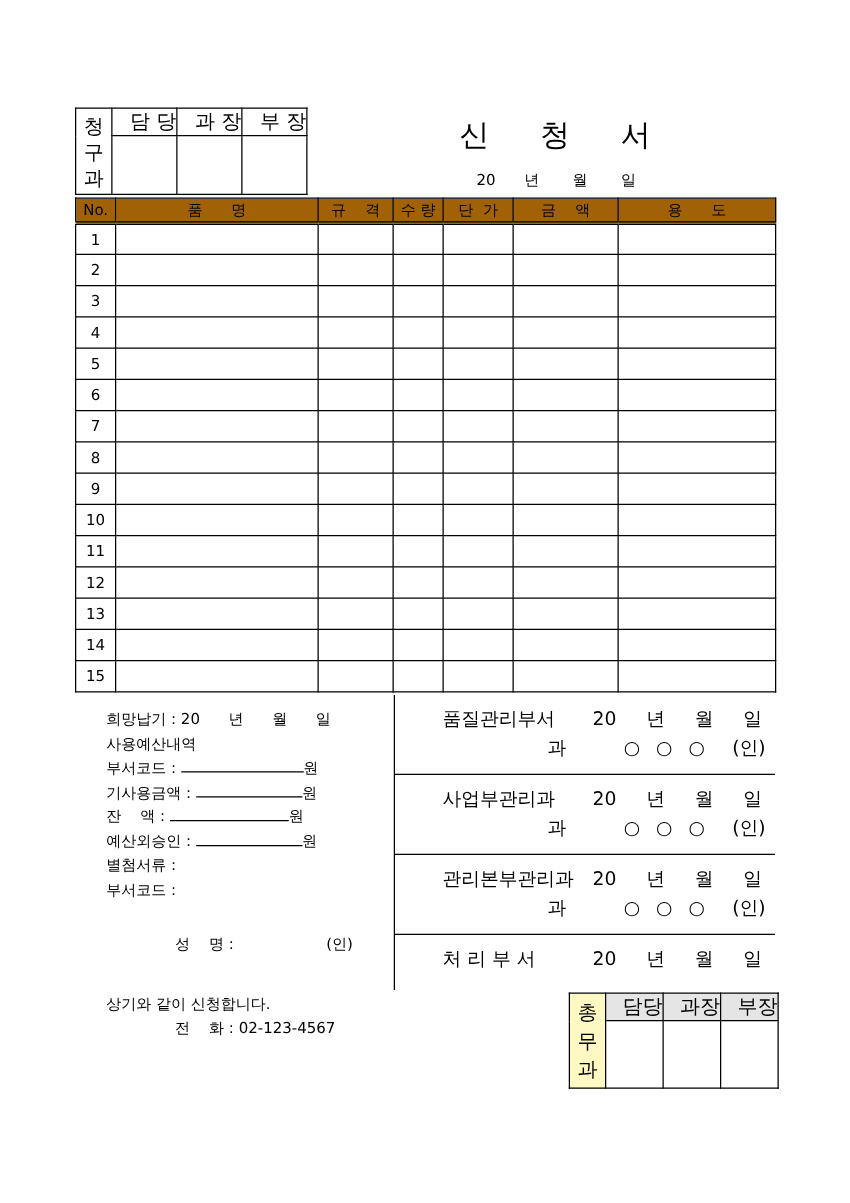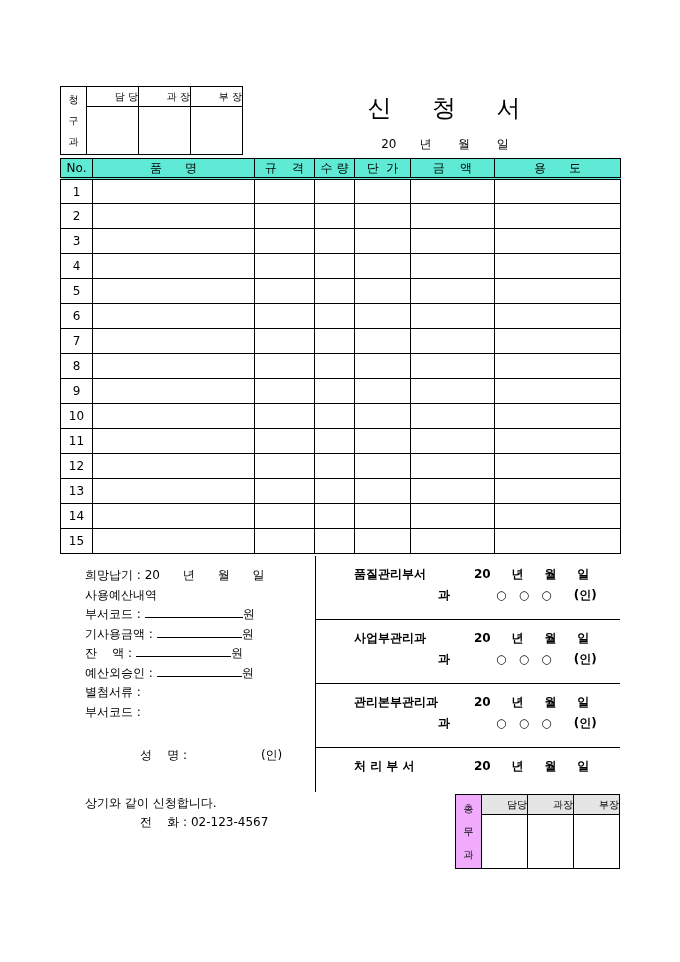--- a/index.html
+++ b/index.html
@@ -11,7 +11,7 @@
 
   
   .approval-table { position:absolute; }
-  .approval-table td { border:1px solid #000; font-size:10px; }
+  .approval-table td { border:1px solid #000; font-size:16px; }
   .approval-table .vlabel { width:26px; text-align:center; word-break:break-all; line-height:21px; padding:2px 6px; }
   .approval-table .ah { width:52px; height:20px; text-align:right; white-space:pre; }
   .approval-table .acell { height:47px; }

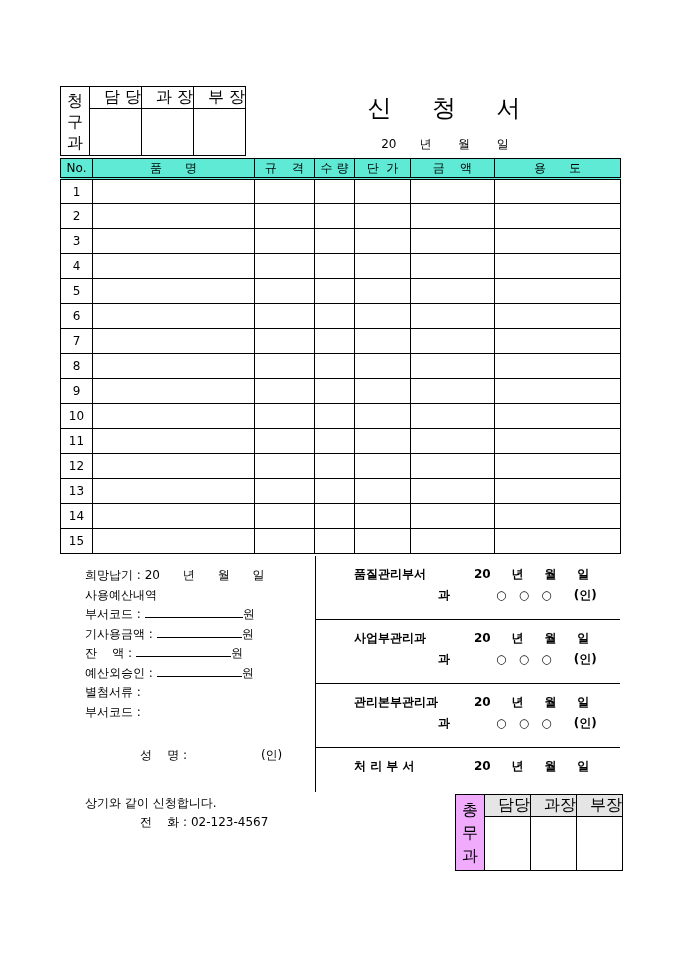--- a/index.html
+++ b/index.html
@@ -29,7 +29,7 @@
 
   
   .main-table { position:absolute; left:60px; top:158px; width:560px; border:1.5px solid #000; table-layout:fixed; }
-  .main-table th { background:#5eead4; border:1px solid #000; border-bottom:3px double #000; height:20px; font-size:12px; font-weight:normal; white-space:pre; text-align:center; }
+  .main-table th { background:#a16207; border:1px solid #000; border-bottom:3px double #000; height:20px; font-size:12px; font-weight:normal; white-space:pre; text-align:center; }
   .main-table td { border:1px solid #000; height:25px; font-size:12px; text-align:center; }
   .col-no{width:32px;} .col-item{width:162px;} .col-spec{width:60px;} .col-qty{width:40px;}
   .col-price{width:56px;} .col-amount{width:84px;} .col-use{width:126px;}

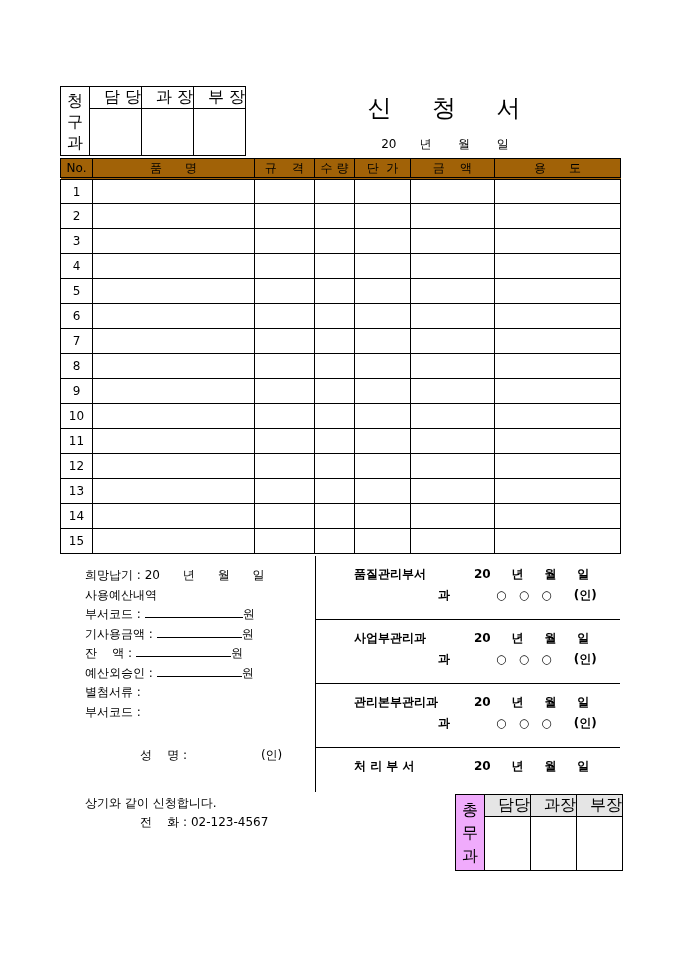--- a/index.html
+++ b/index.html
@@ -46,7 +46,7 @@
 
   
   .right-section { position:absolute; left:315px; top:556px; width:305px; border-left:1px solid #000; }
-  .approval-block { height:64px; border-bottom:1px solid #000; padding-top:10px; font-size:12px;font-weight:bold; }
+  .approval-block { height:64px; border-bottom:1px solid #000; padding-top:10px; font-size:15px; }
   .approval-block.last { height:44px; border-bottom:none; }
   .ab-line1 .dept { display:inline-block; margin-left:38px; min-width:120px; white-space:pre; }
   .ab-line1 .abdate { white-space:pre; }

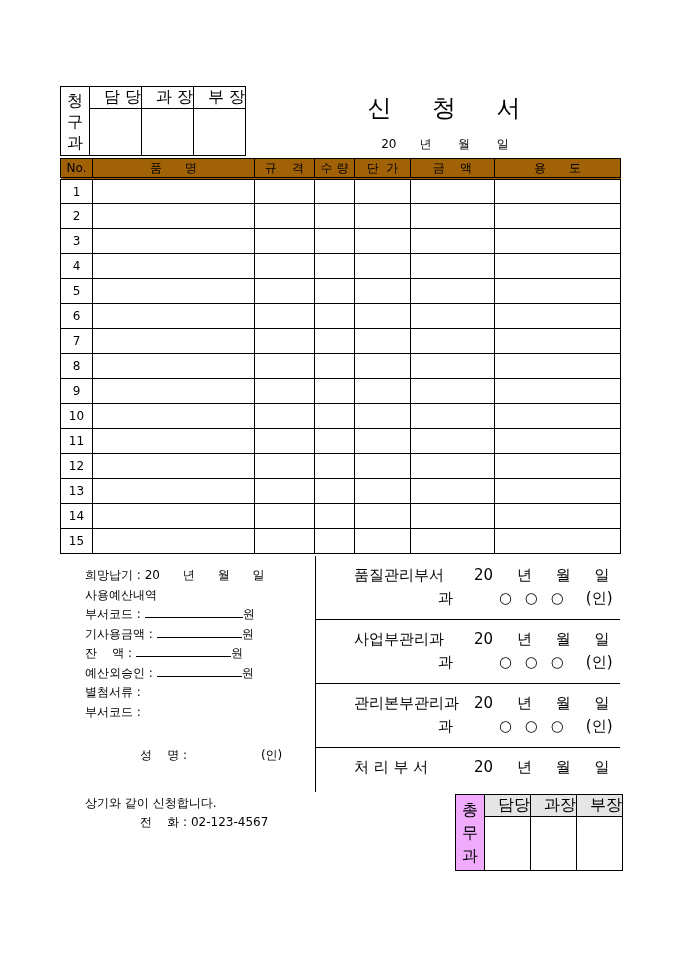--- a/index.html
+++ b/index.html
@@ -19,7 +19,7 @@
   .approval-table.top table, .approval-table.bottom table { border:1.5px solid #000; }
   .approval-table.bottom { left:455px; top:794px; }
   .approval-table.bottom .ah { width:46px; background:#e5e5e5; }
-  .approval-table.bottom .vlabel { background:#f0abfc; line-height:23px; }
+  .approval-table.bottom .vlabel { background:#fef9c3; line-height:23px; }
   .approval-table.bottom .acell { height:54px; }
 
   

